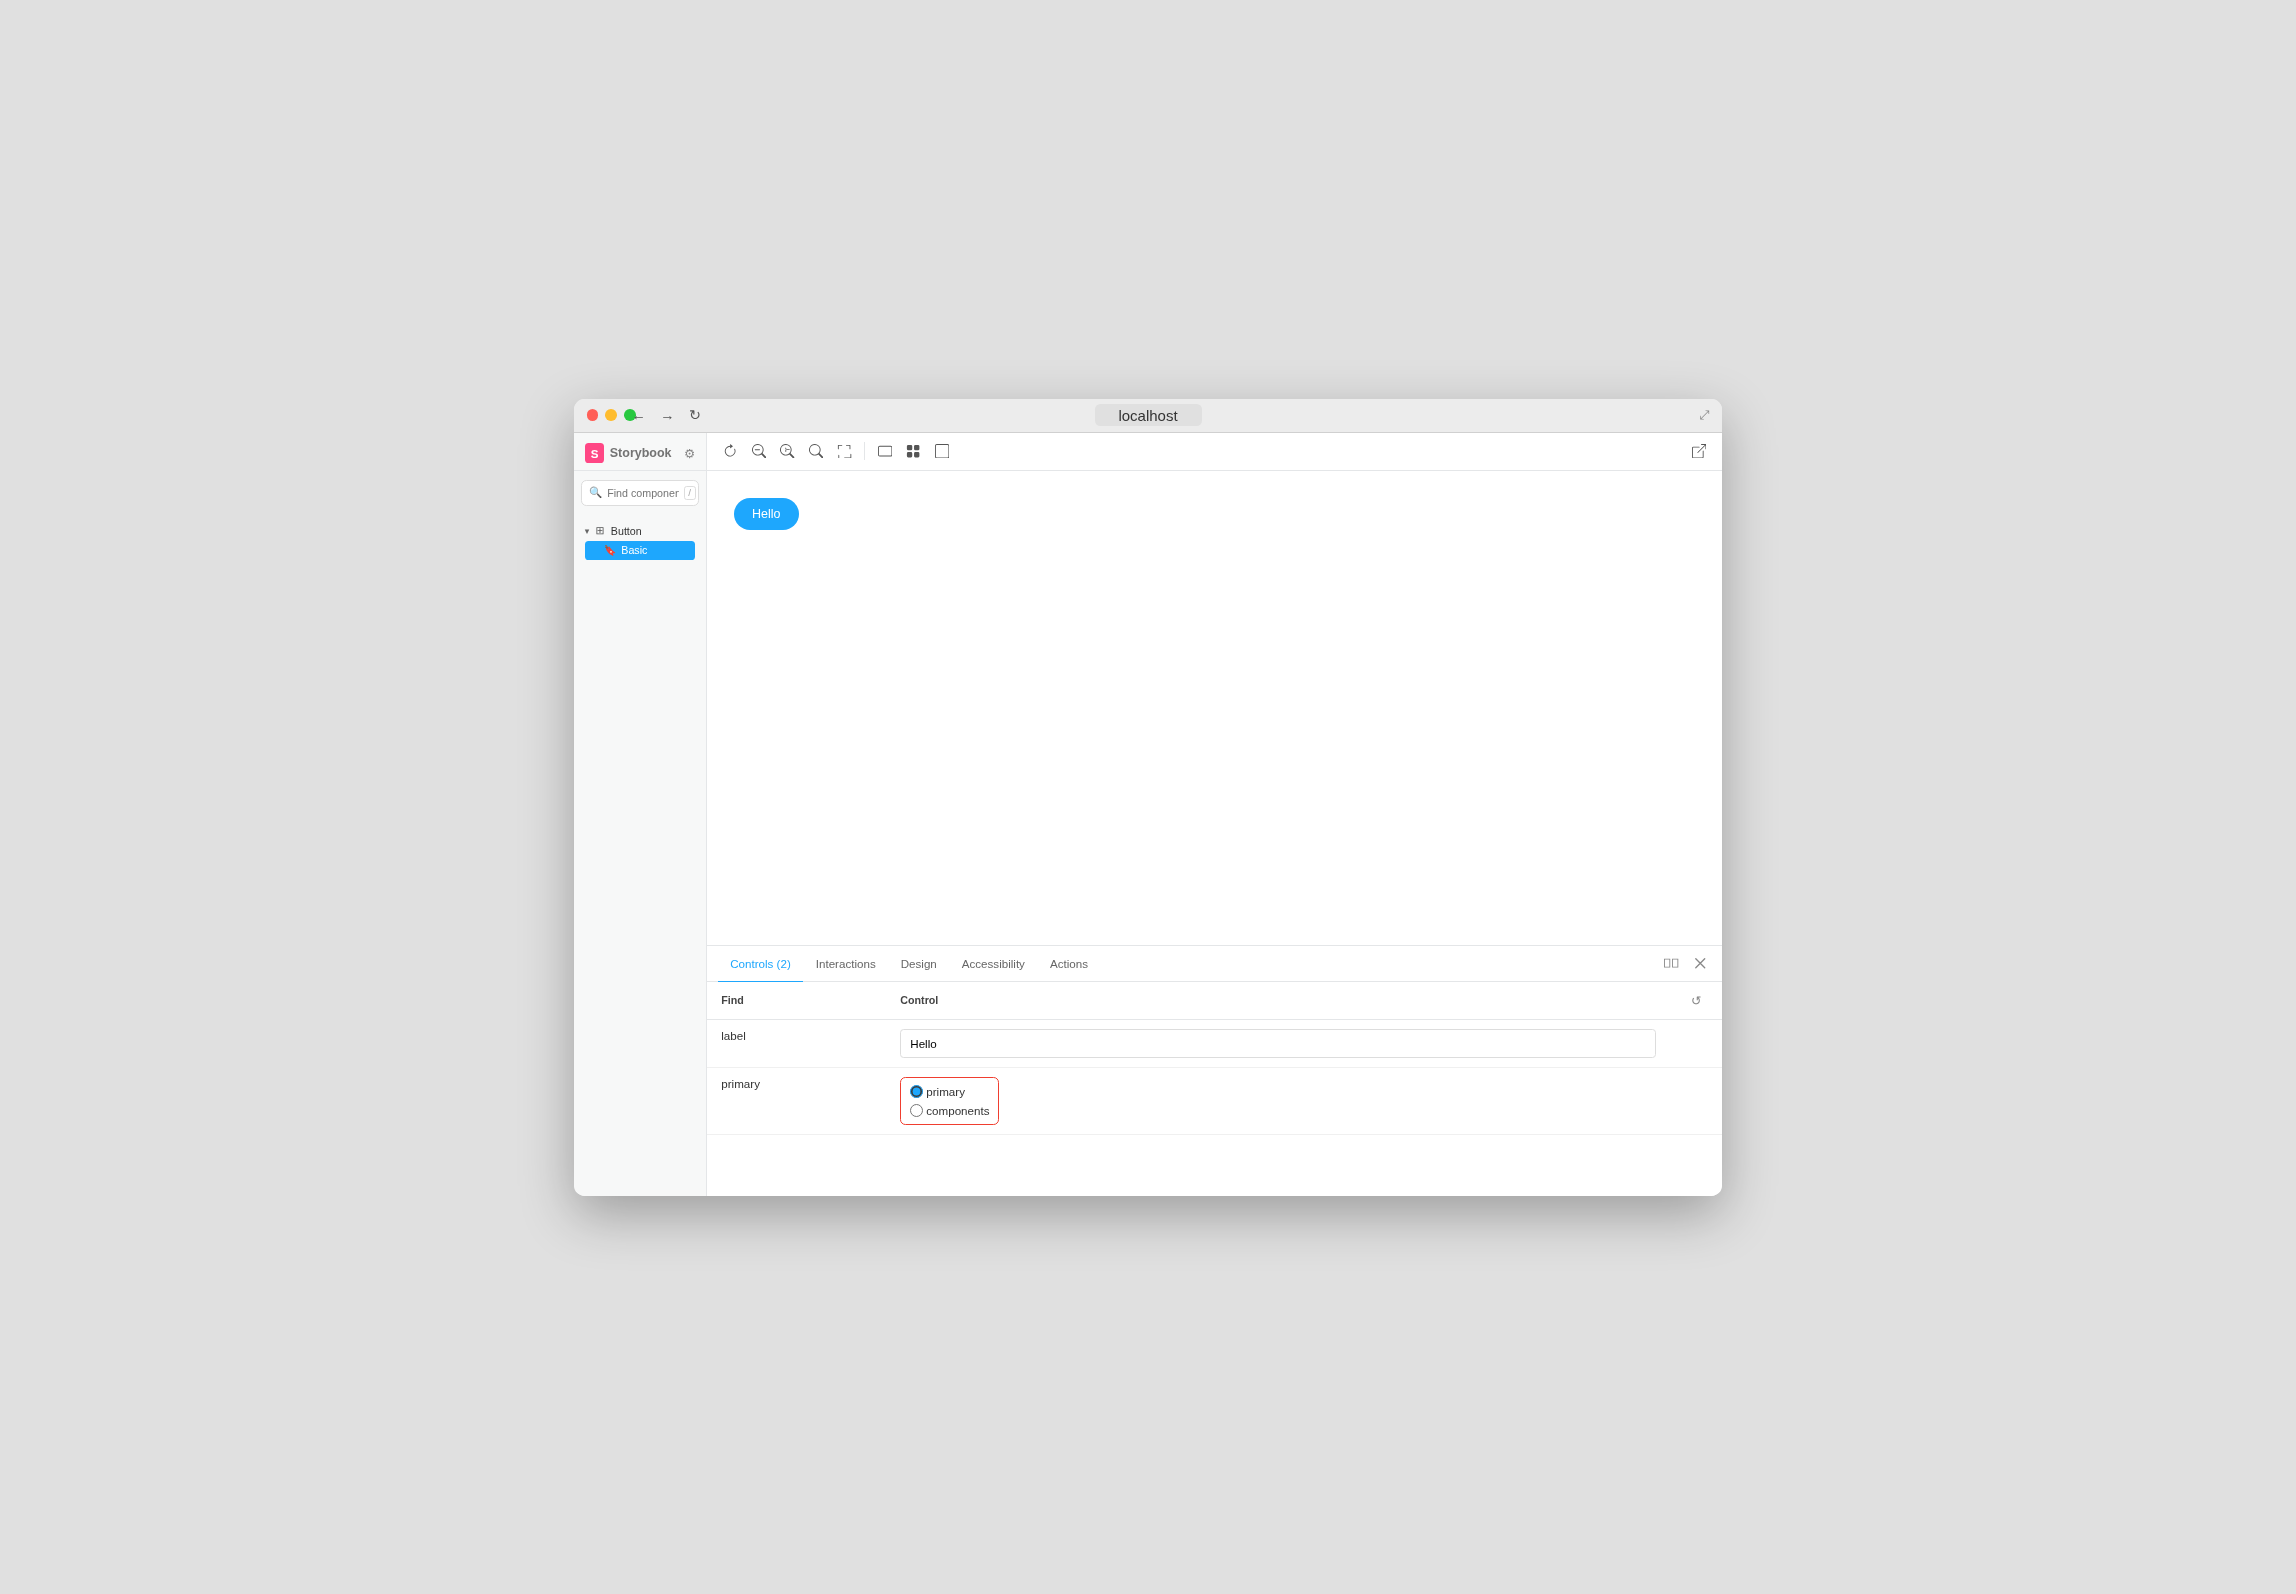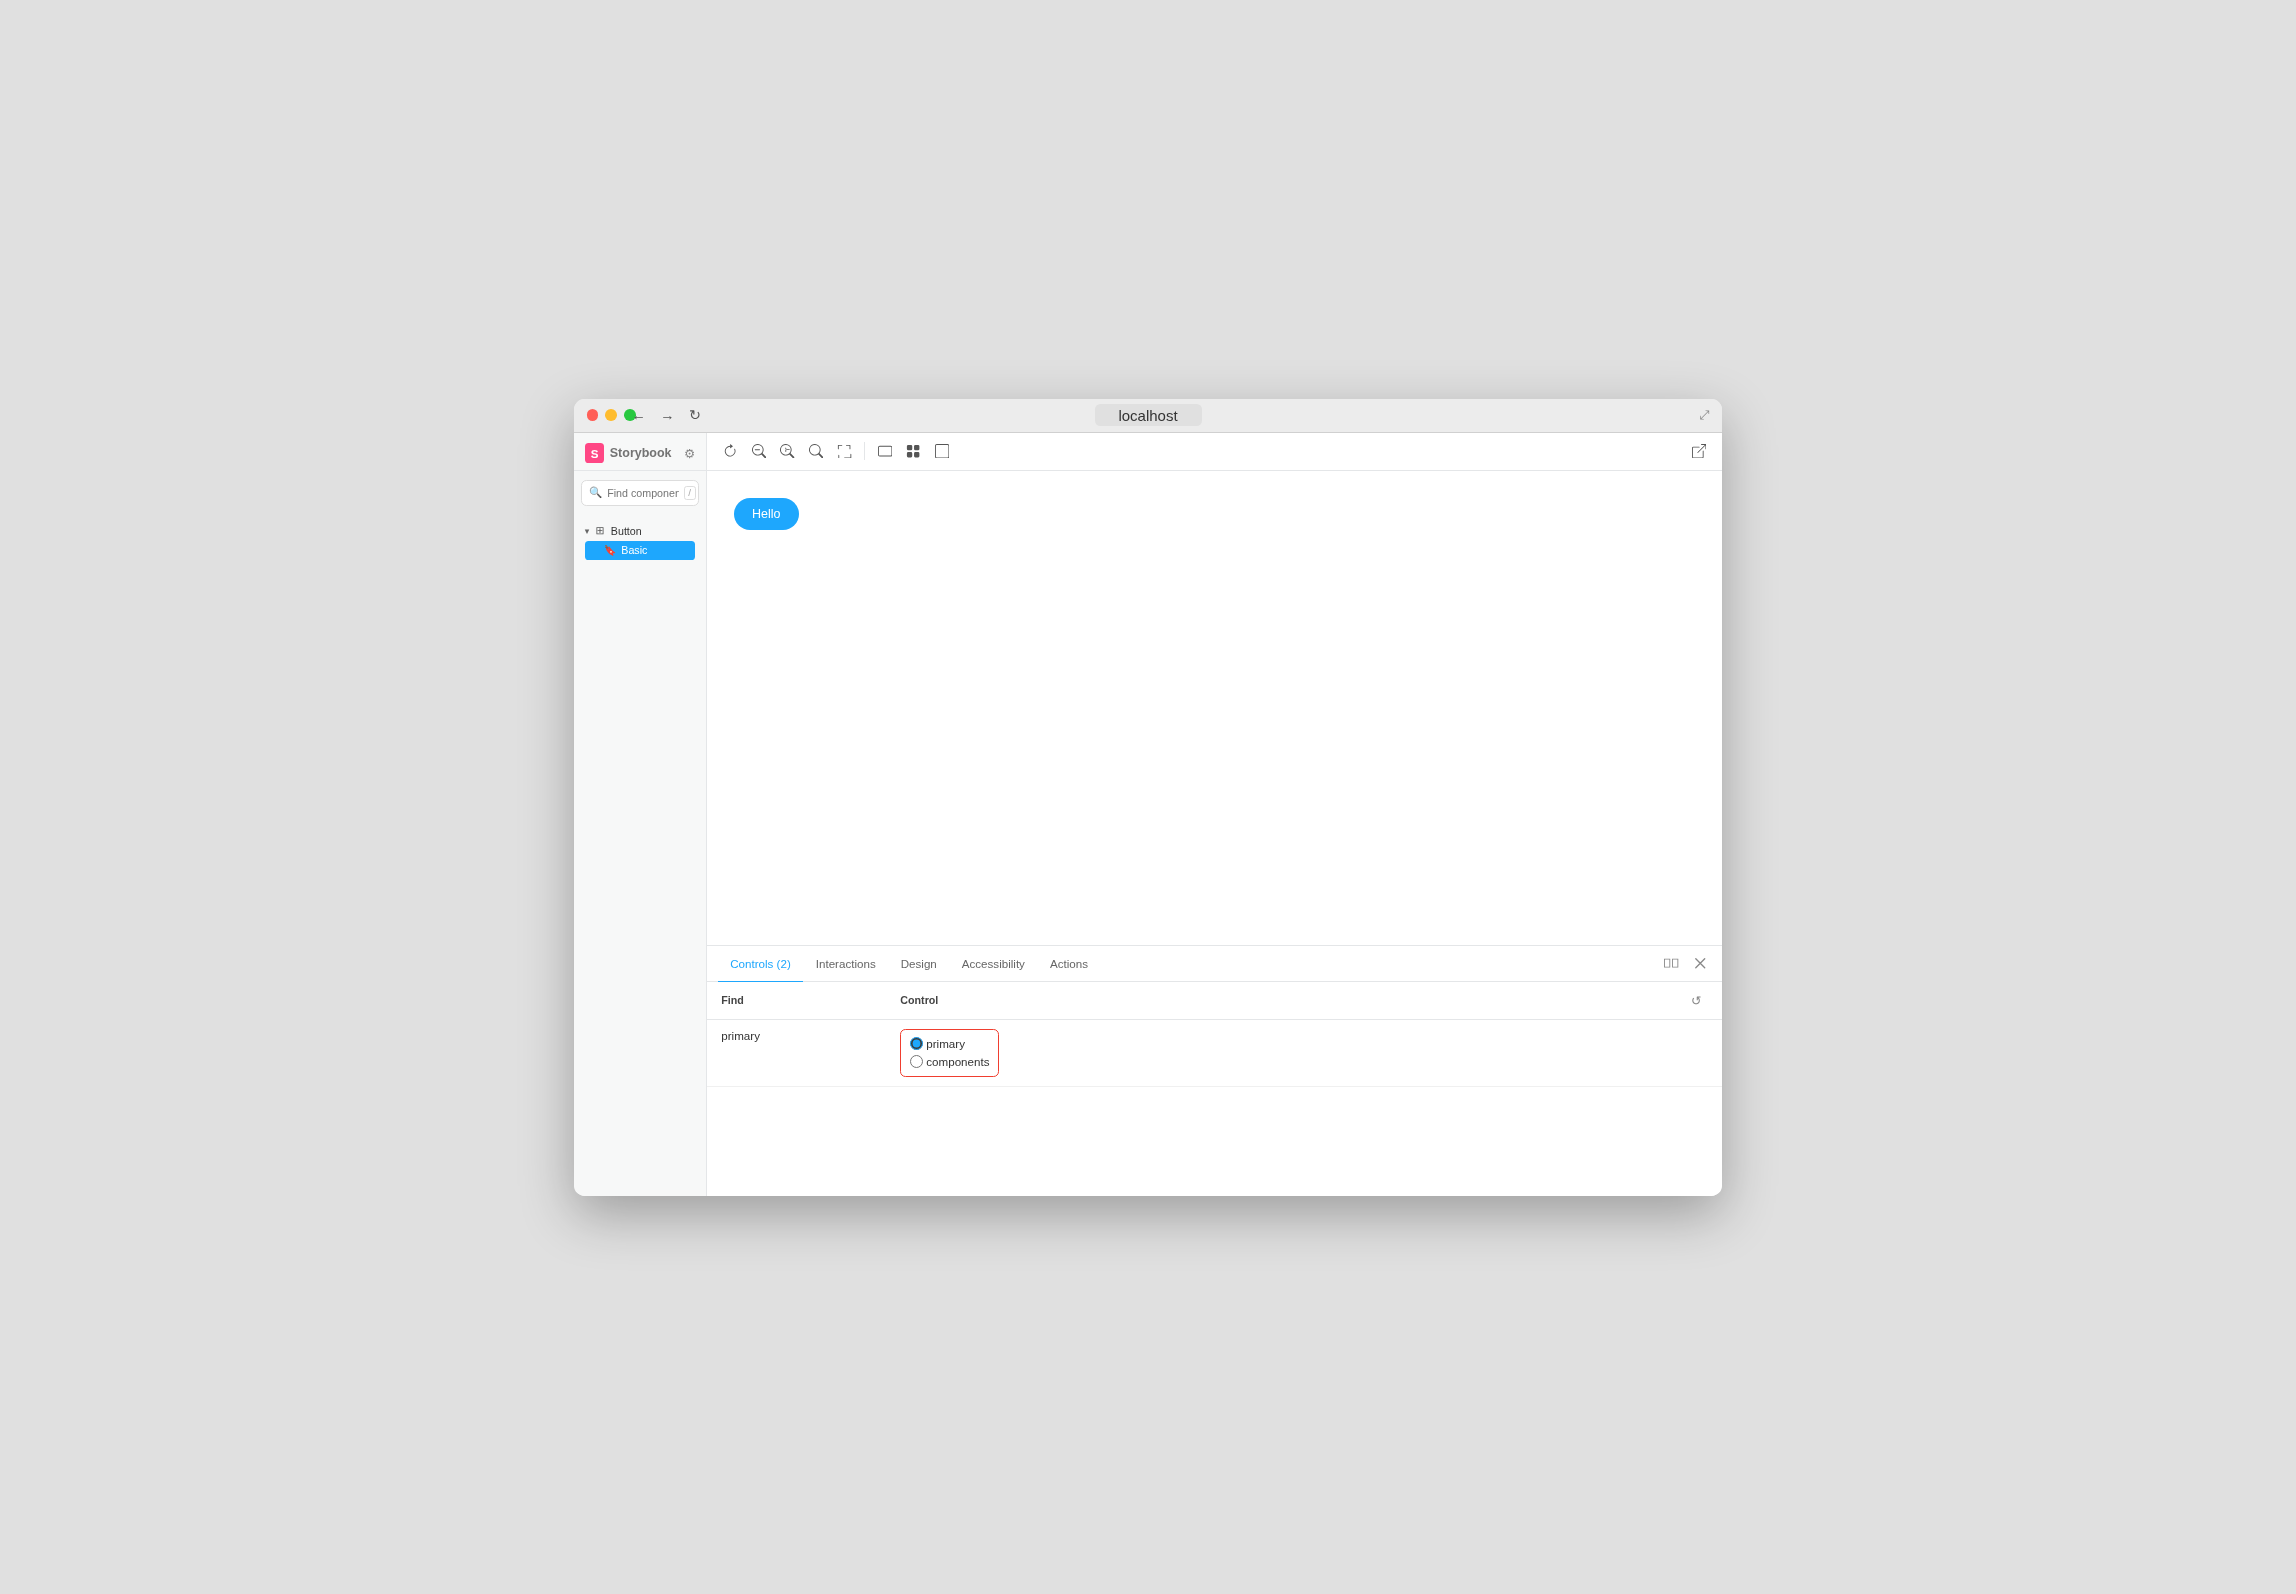--- a/index.html
+++ b/index.html
@@ -541,6 +541,15 @@
               </tr>
             </thead>
             <tbody>
+              <tr>
+                <td>
+                  <span>label</span>
+                </td>
+                <td>
+                  <input class="control-label-input" type="text" value="Hello" style="">
+                </td>
+                <td></td>
+              </tr>
               <tr>
                 <td>
                   <span>primary</span>

